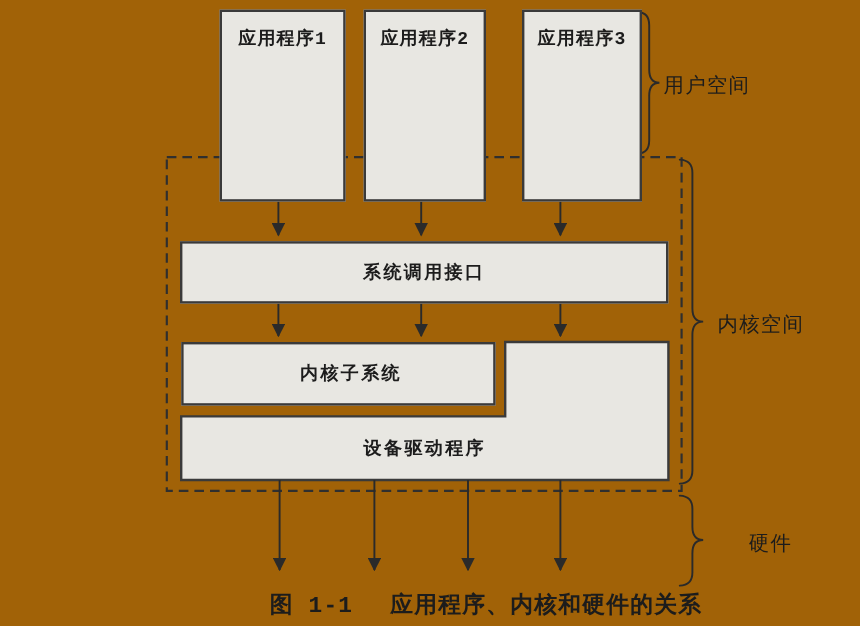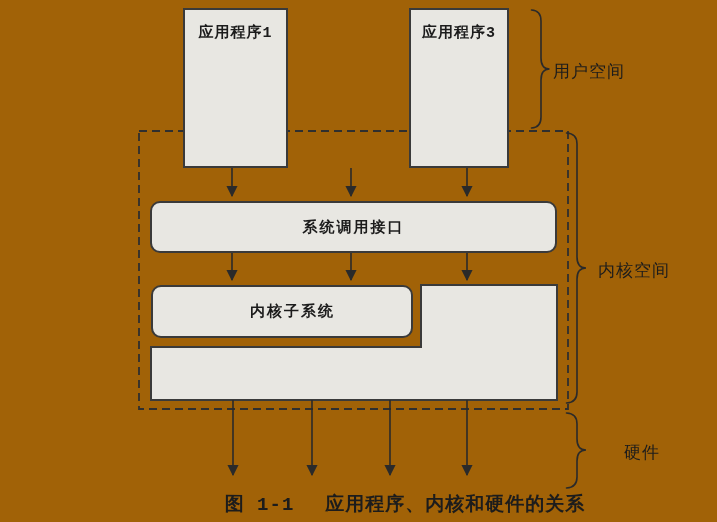--- a/index.html
+++ b/index.html
@@ -95,6 +95,9 @@
   <div class="box appbox" style="left:183px;top:8px;width:105px;height:160px;">
     <span>应用程序1</span>
   </div>
+  <div class="box appbox" style="left:303px;top:8px;width:102px;height:160px;">
+    <span>应用程序2</span>
+  </div>
   <div class="box appbox" style="left:409px;top:8px;width:100px;height:160px;">
     <span>应用程序3</span>
   </div>

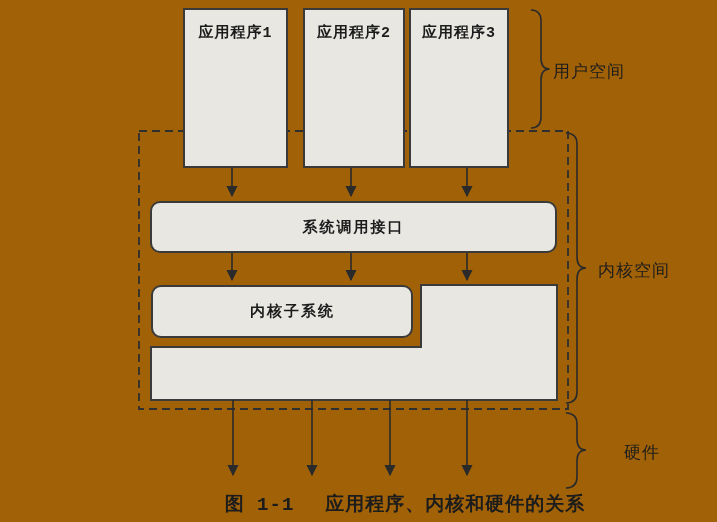--- a/index.html
+++ b/index.html
@@ -98,7 +98,7 @@
   <div class="box appbox" style="left:303px;top:8px;width:102px;height:160px;">
     <span>应用程序2</span>
   </div>
-  <div class="box appbox" style="left:409px;top:8px;width:100px;height:160px;">
+  <div class="box appbox" style="left:435px;top:8px;width:100px;height:160px;">
     <span>应用程序3</span>
   </div>
 

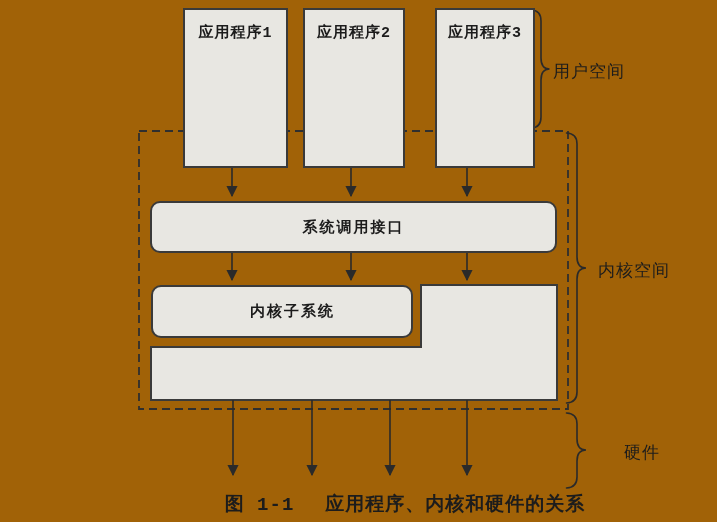--- a/index.html
+++ b/index.html
@@ -27,7 +27,7 @@
   }
   .midbox{
     display:flex;align-items:center;justify-content:center;
-    font-size:15px;font-weight:bold;letter-spacing:2px;border-radius:10px;
+    font-size:15px;font-weight:bold;letter-spacing:2px;
   }
   .overlay-label{
     position:absolute;

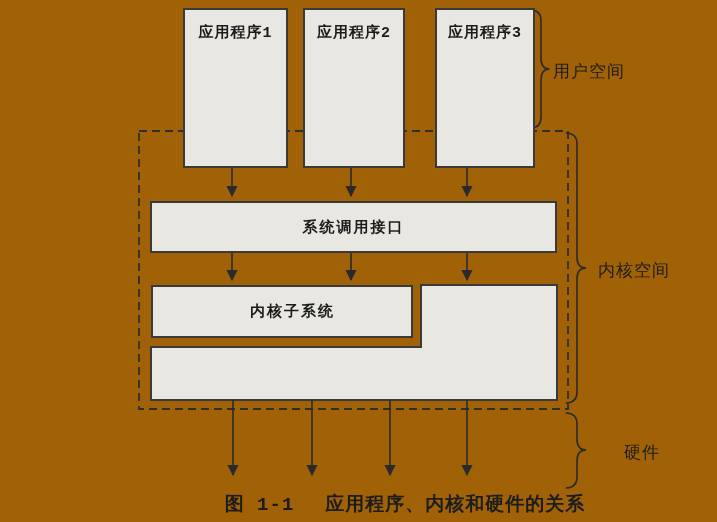--- a/index.html
+++ b/index.html
@@ -110,6 +110,7 @@
     <span>内核子系统</span>
   </div>
 
+  <div class="overlay-label" style="left:151px;top:347px;width:406px;height:53px;">设备驱动程序</div>
 
   <div class="brace-label" style="left:553px;top:60px;">用户空间</div>
   <div class="brace-label" style="left:598px;top:259px;">内核空间</div>

